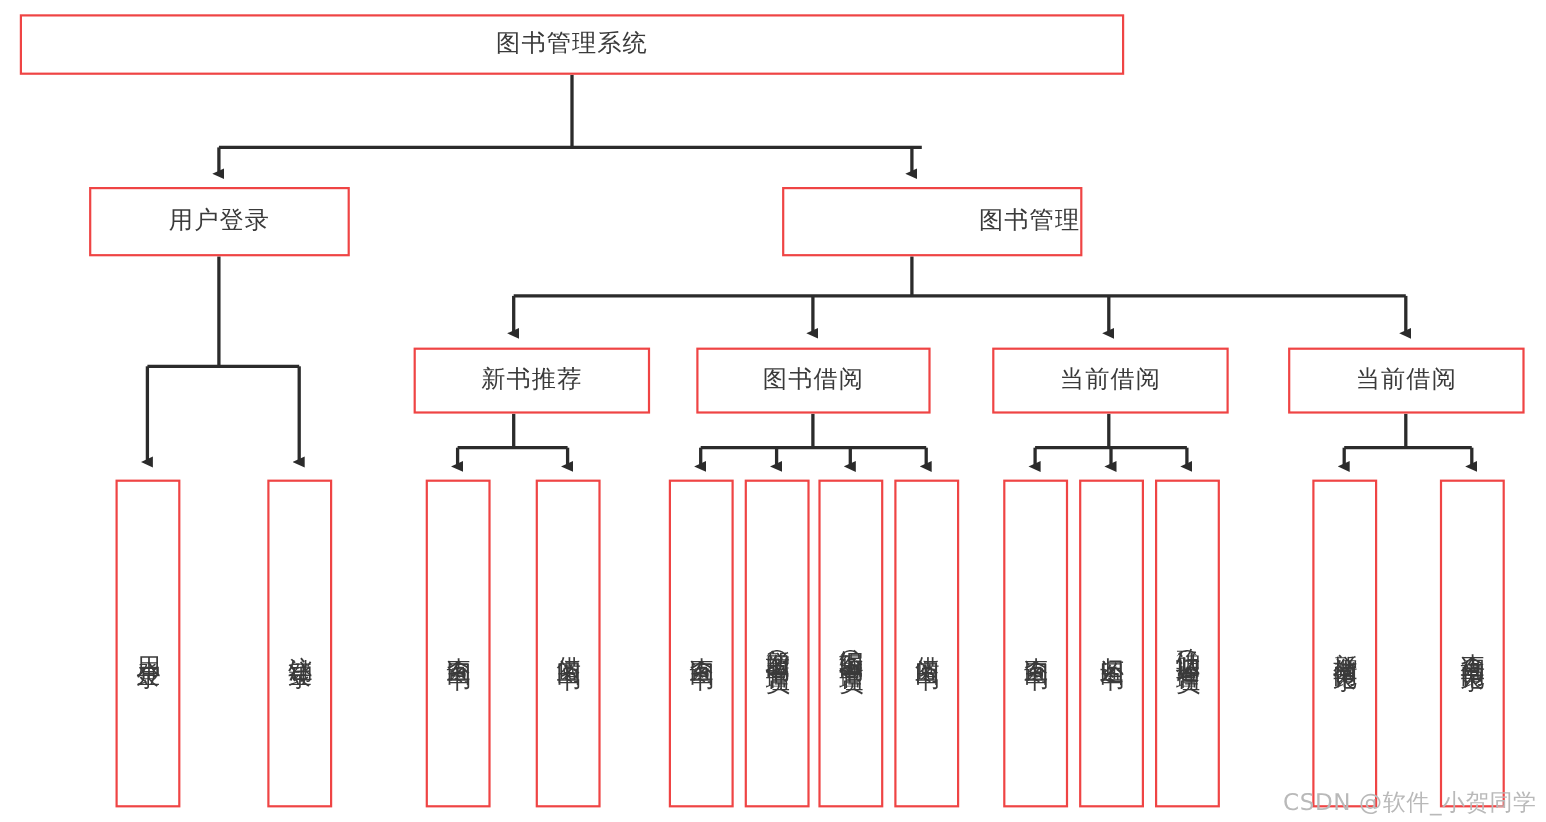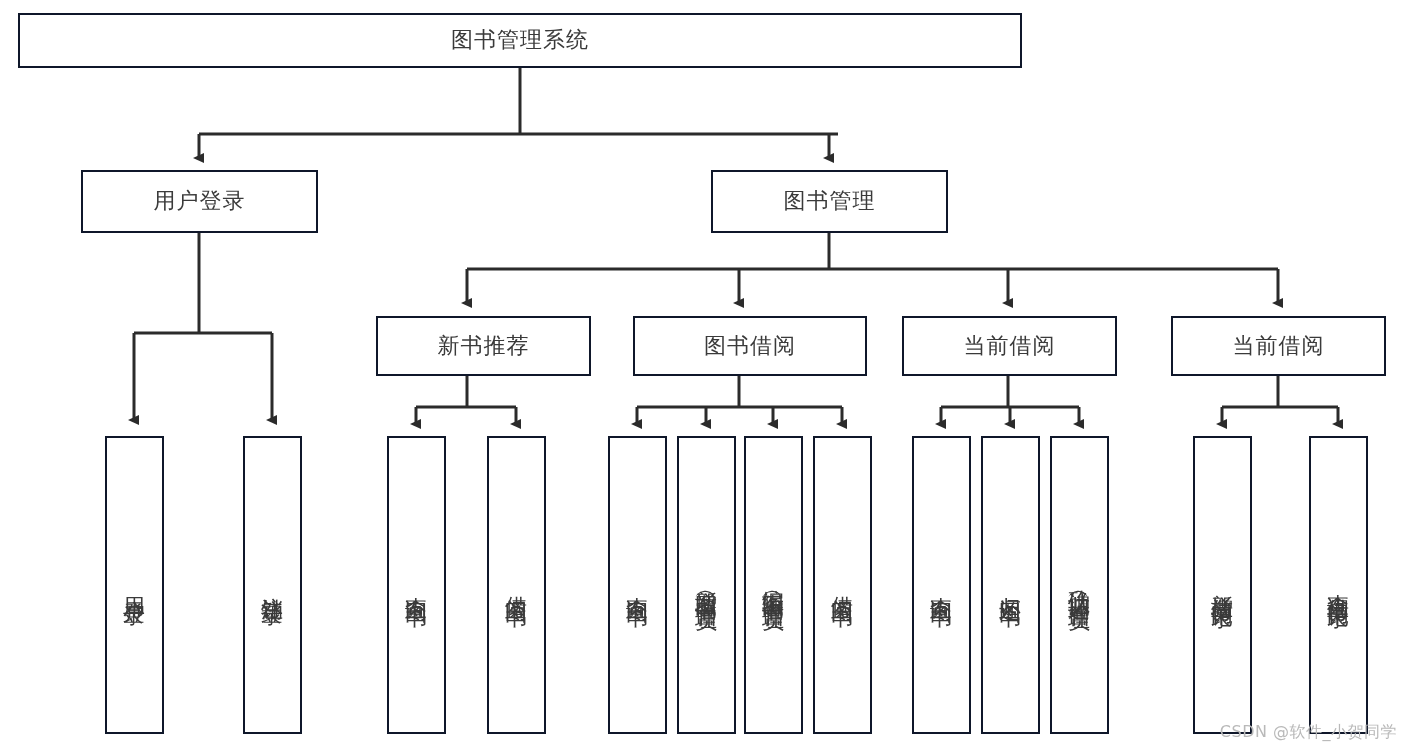--- a/index.html
+++ b/index.html
@@ -28,7 +28,7 @@
   .node {
     position: absolute;
     box-sizing: border-box;
-    border: 2px solid #0f172a;
+    border: 2px solid #ef4444;
     background: #ffffff;
     display: flex;
     align-items: center;

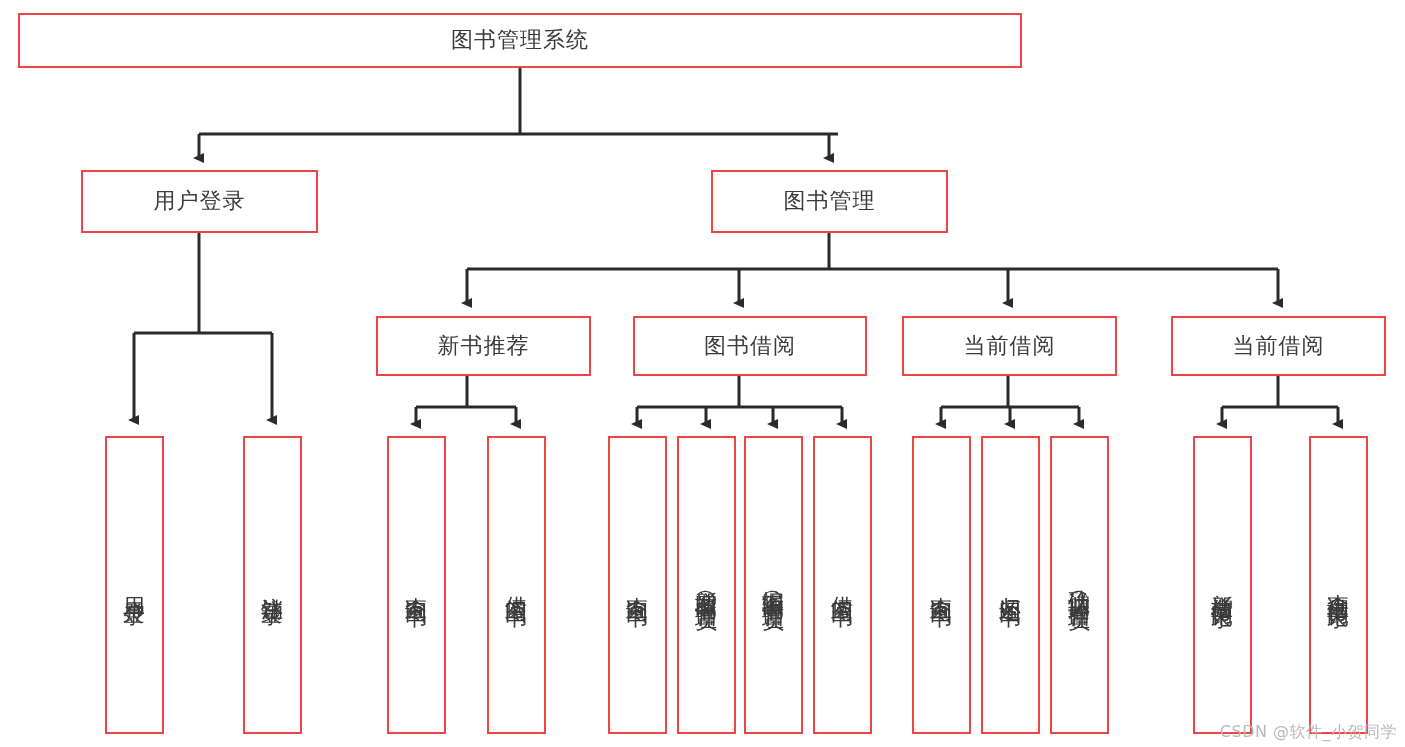--- a/index.html
+++ b/index.html
@@ -132,7 +132,7 @@
   <div class="node horizontal" style="left:81px; top:170px; width:237px; height:63px;">
     <span class="node-label">用户登录</span>
   </div>
-  <div class="node horizontal" style="left:711px; top:170px; width:237px; height:63px;">
+  <div class="node horizontal" style="left:711px; top:170px; width:273px; height:63px;justify-content:flex-end;">
     <span class="node-label">图书管理</span>
   </div>
 

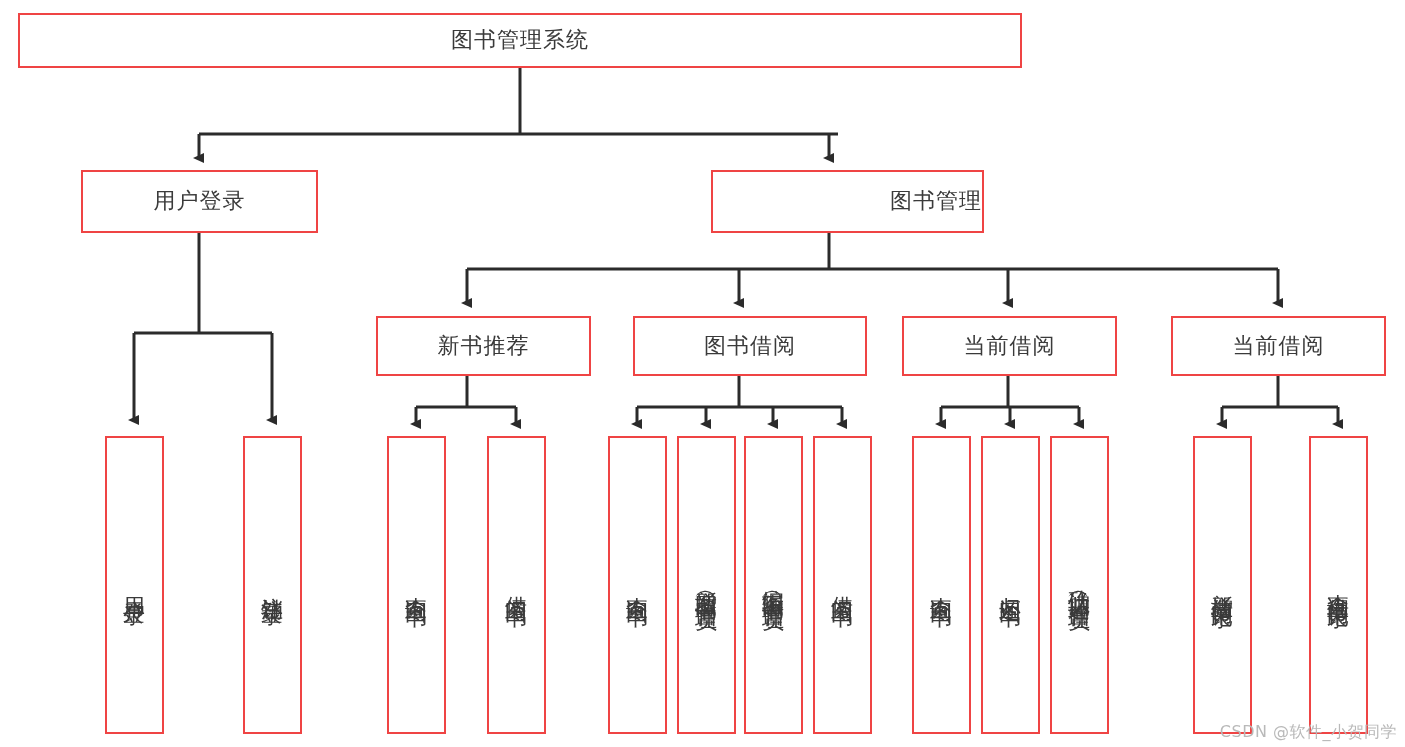--- a/index.html
+++ b/index.html
@@ -139,7 +139,7 @@
   <div class="node horizontal" style="left:360px; top:316px; width:215px; height:60px;margin-left:16px;">
     <span class="node-label">新书推荐</span>
   </div>
-  <div class="node horizontal" style="left:633px; top:316px; width:234px; height:60px;">
+  <div class="node horizontal" style="left:633px; top:316px; width:213px; height:60px;">
     <span class="node-label">图书借阅</span>
   </div>
   <div class="node horizontal" style="left:902px; top:316px; width:215px; height:60px;">

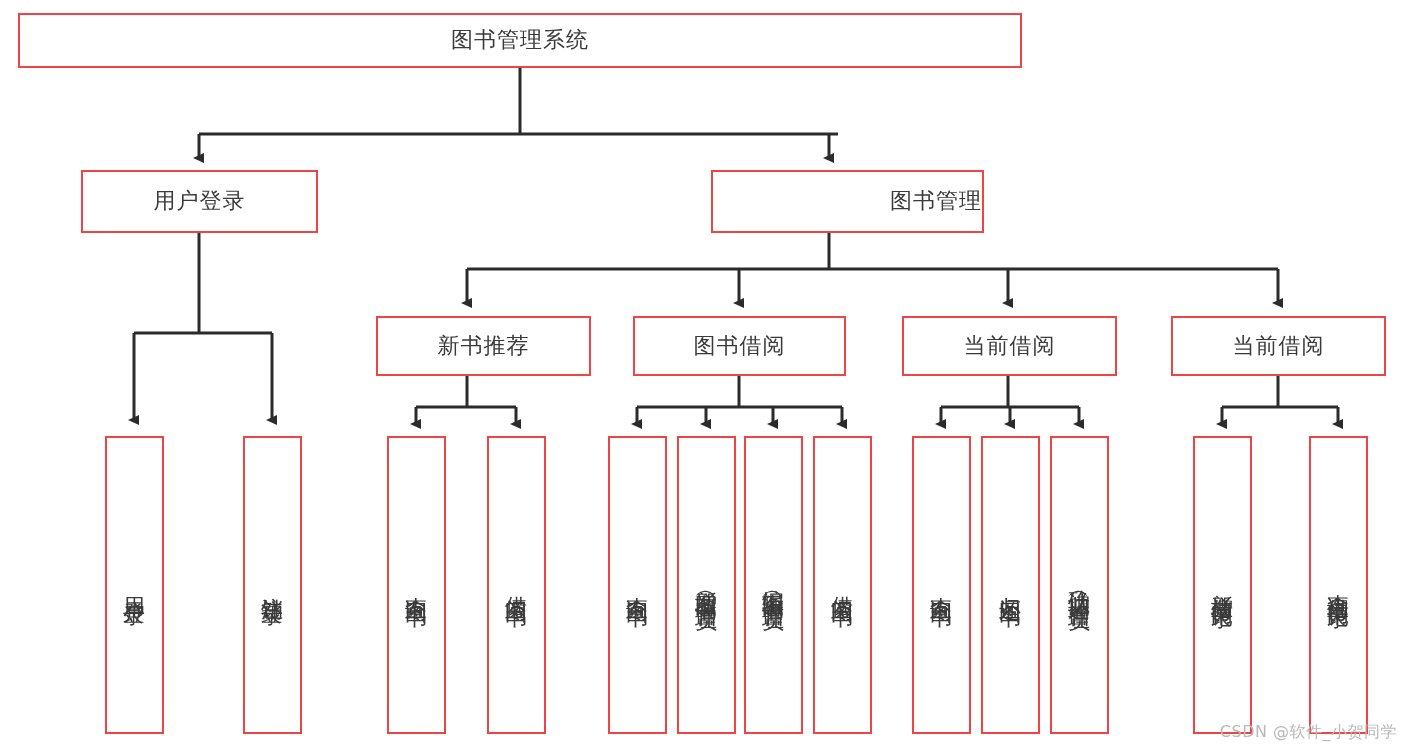--- a/index.html
+++ b/index.html
@@ -63,7 +63,7 @@
     position: absolute;
     right: 8px;
     bottom: 4px;
-    font-size: 16px;
+    font-size: 21px;
     color: #b9b9b9;
     letter-spacing: 0.5px;
     white-space: nowrap;

